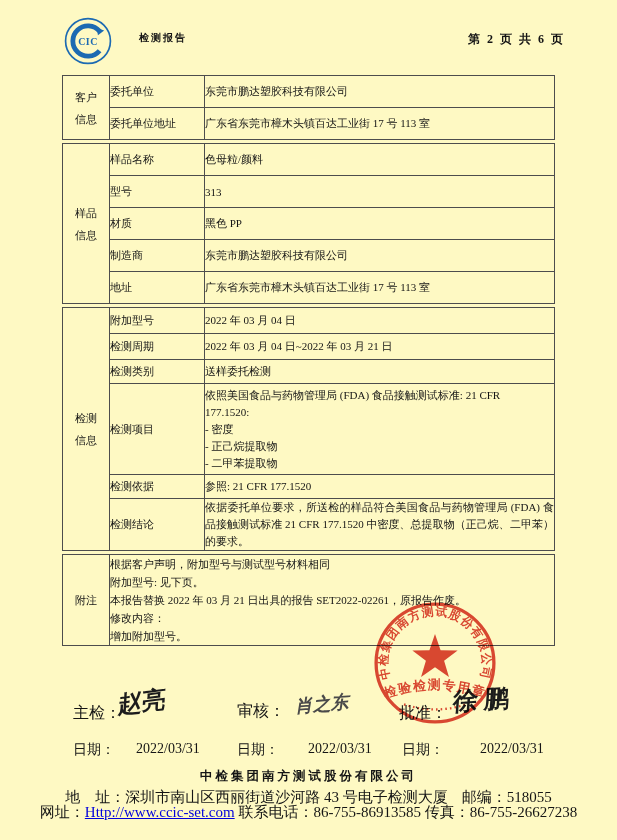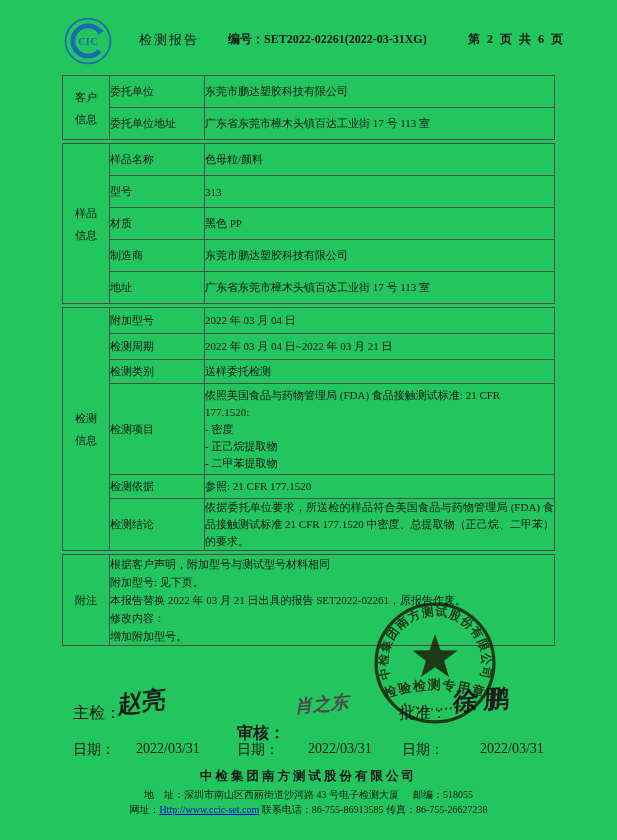--- a/index.html
+++ b/index.html
@@ -5,7 +5,7 @@
   html,body{margin:0;padding:0;background:#e8e8e8;}
   .page{
     position:relative; width:617px; height:840px; margin:0 auto;
-    background:#22c55e; overflow:hidden;
+    background:#fef9c3; overflow:hidden;
     font-family:"Liberation Serif","DejaVu Serif",serif;
     color:#151515;
   }

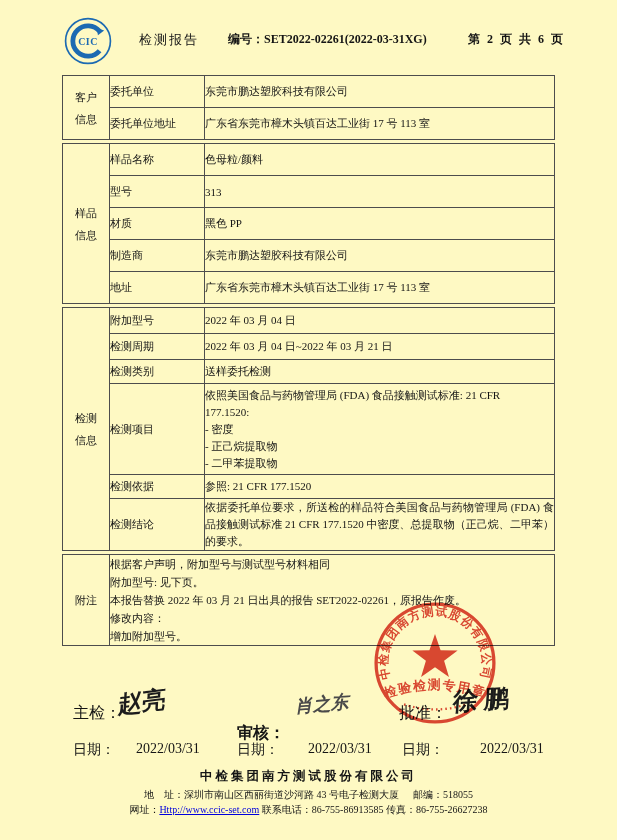--- a/index.html
+++ b/index.html
@@ -11,7 +11,7 @@
   }
   
   .hdr-logo{position:absolute; left:64px; top:17px; width:48px; height:48px;}
-  .hdr-title{position:absolute; left:139px; top:31px; font-size:13px; font-weight:normal; letter-spacing:2px;}
+  .hdr-title{position:absolute; left:139px; top:31px; font-size:10px; font-weight:bold; letter-spacing:2px;}
   .hdr-no{position:absolute; left:228px; top:31px; font-size:12px; font-weight:bold;}
   .hdr-page{position:absolute; left:468px; top:31px; font-size:12px; font-weight:bold; letter-spacing:2px;}
   

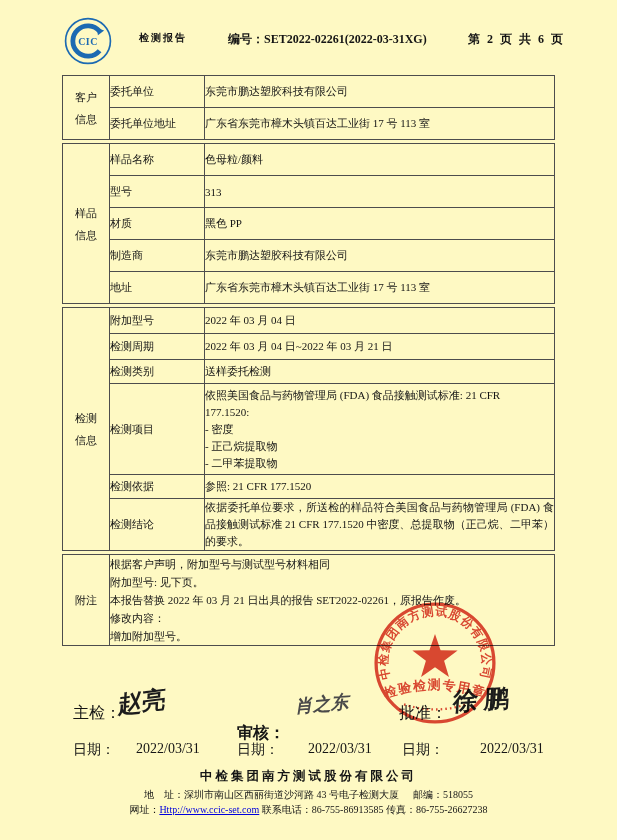--- a/index.html
+++ b/index.html
@@ -60,9 +60,6 @@
     <text x="23" y="26.5" text-anchor="middle" font-size="9.5" font-weight="bold" fill="#1c6ab2" letter-spacing="0.5" font-family="Liberation Serif, DejaVu Serif, serif">CIC</text>
   </svg>
   <div class="hdr-title">检测报告</div>
-  <div class="hdr-no">
-    <span>编号：</span><span>SET2022-02261(2022-03-31XG)</span>
-  </div>
   <div class="hdr-page">第 2 页 共 6 页</div>
 
   <div class="tables">

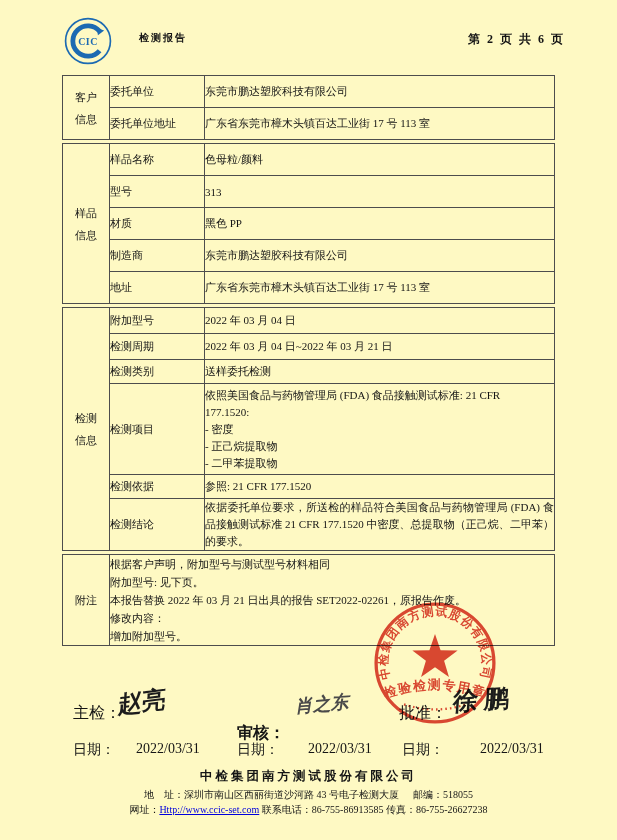--- a/index.html
+++ b/index.html
@@ -160,7 +160,7 @@
 
   <div class="sig-label" style="left:73px; top:703px;">主检：</div>
   <div class="sig-name sig-1">赵亮</div>
-  <div class="sig-label" style="left:237px; top:723px;font-weight:bold;">审核：</div>
+  <div class="sig-label" style="left:237px; top:701px;">审核：</div>
   <div class="sig-name sig-2">肖之东</div>
   <div class="sig-label" style="left:399px; top:703px;">批准：</div>
   <div class="sig-name sig-3">徐鹏</div>

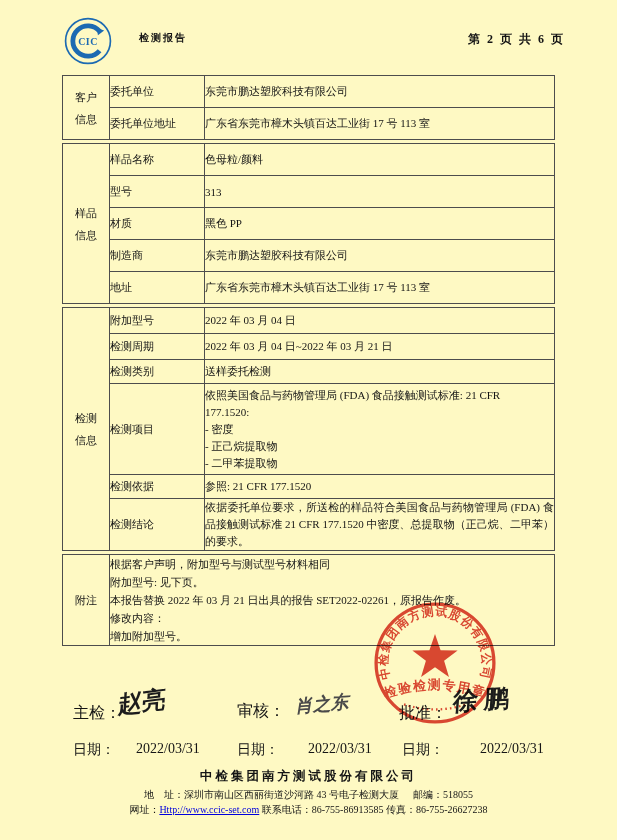--- a/index.html
+++ b/index.html
@@ -42,7 +42,7 @@
   
   .ftr-company{position:absolute; left:0; top:768px; width:617px; text-align:center;
                font-size:12.5px; font-weight:bold; letter-spacing:3px;}
-  .ftr-line{position:absolute; left:0; width:617px; text-align:center; font-size:10px;}
+  .ftr-line{position:absolute; left:0; width:617px; text-align:center; font-size:15px;}
   .ftr-addr{top:788px;}
   .ftr-web{top:803px;}
   .ftr-link{color:#0000dd; text-decoration:underline;}

